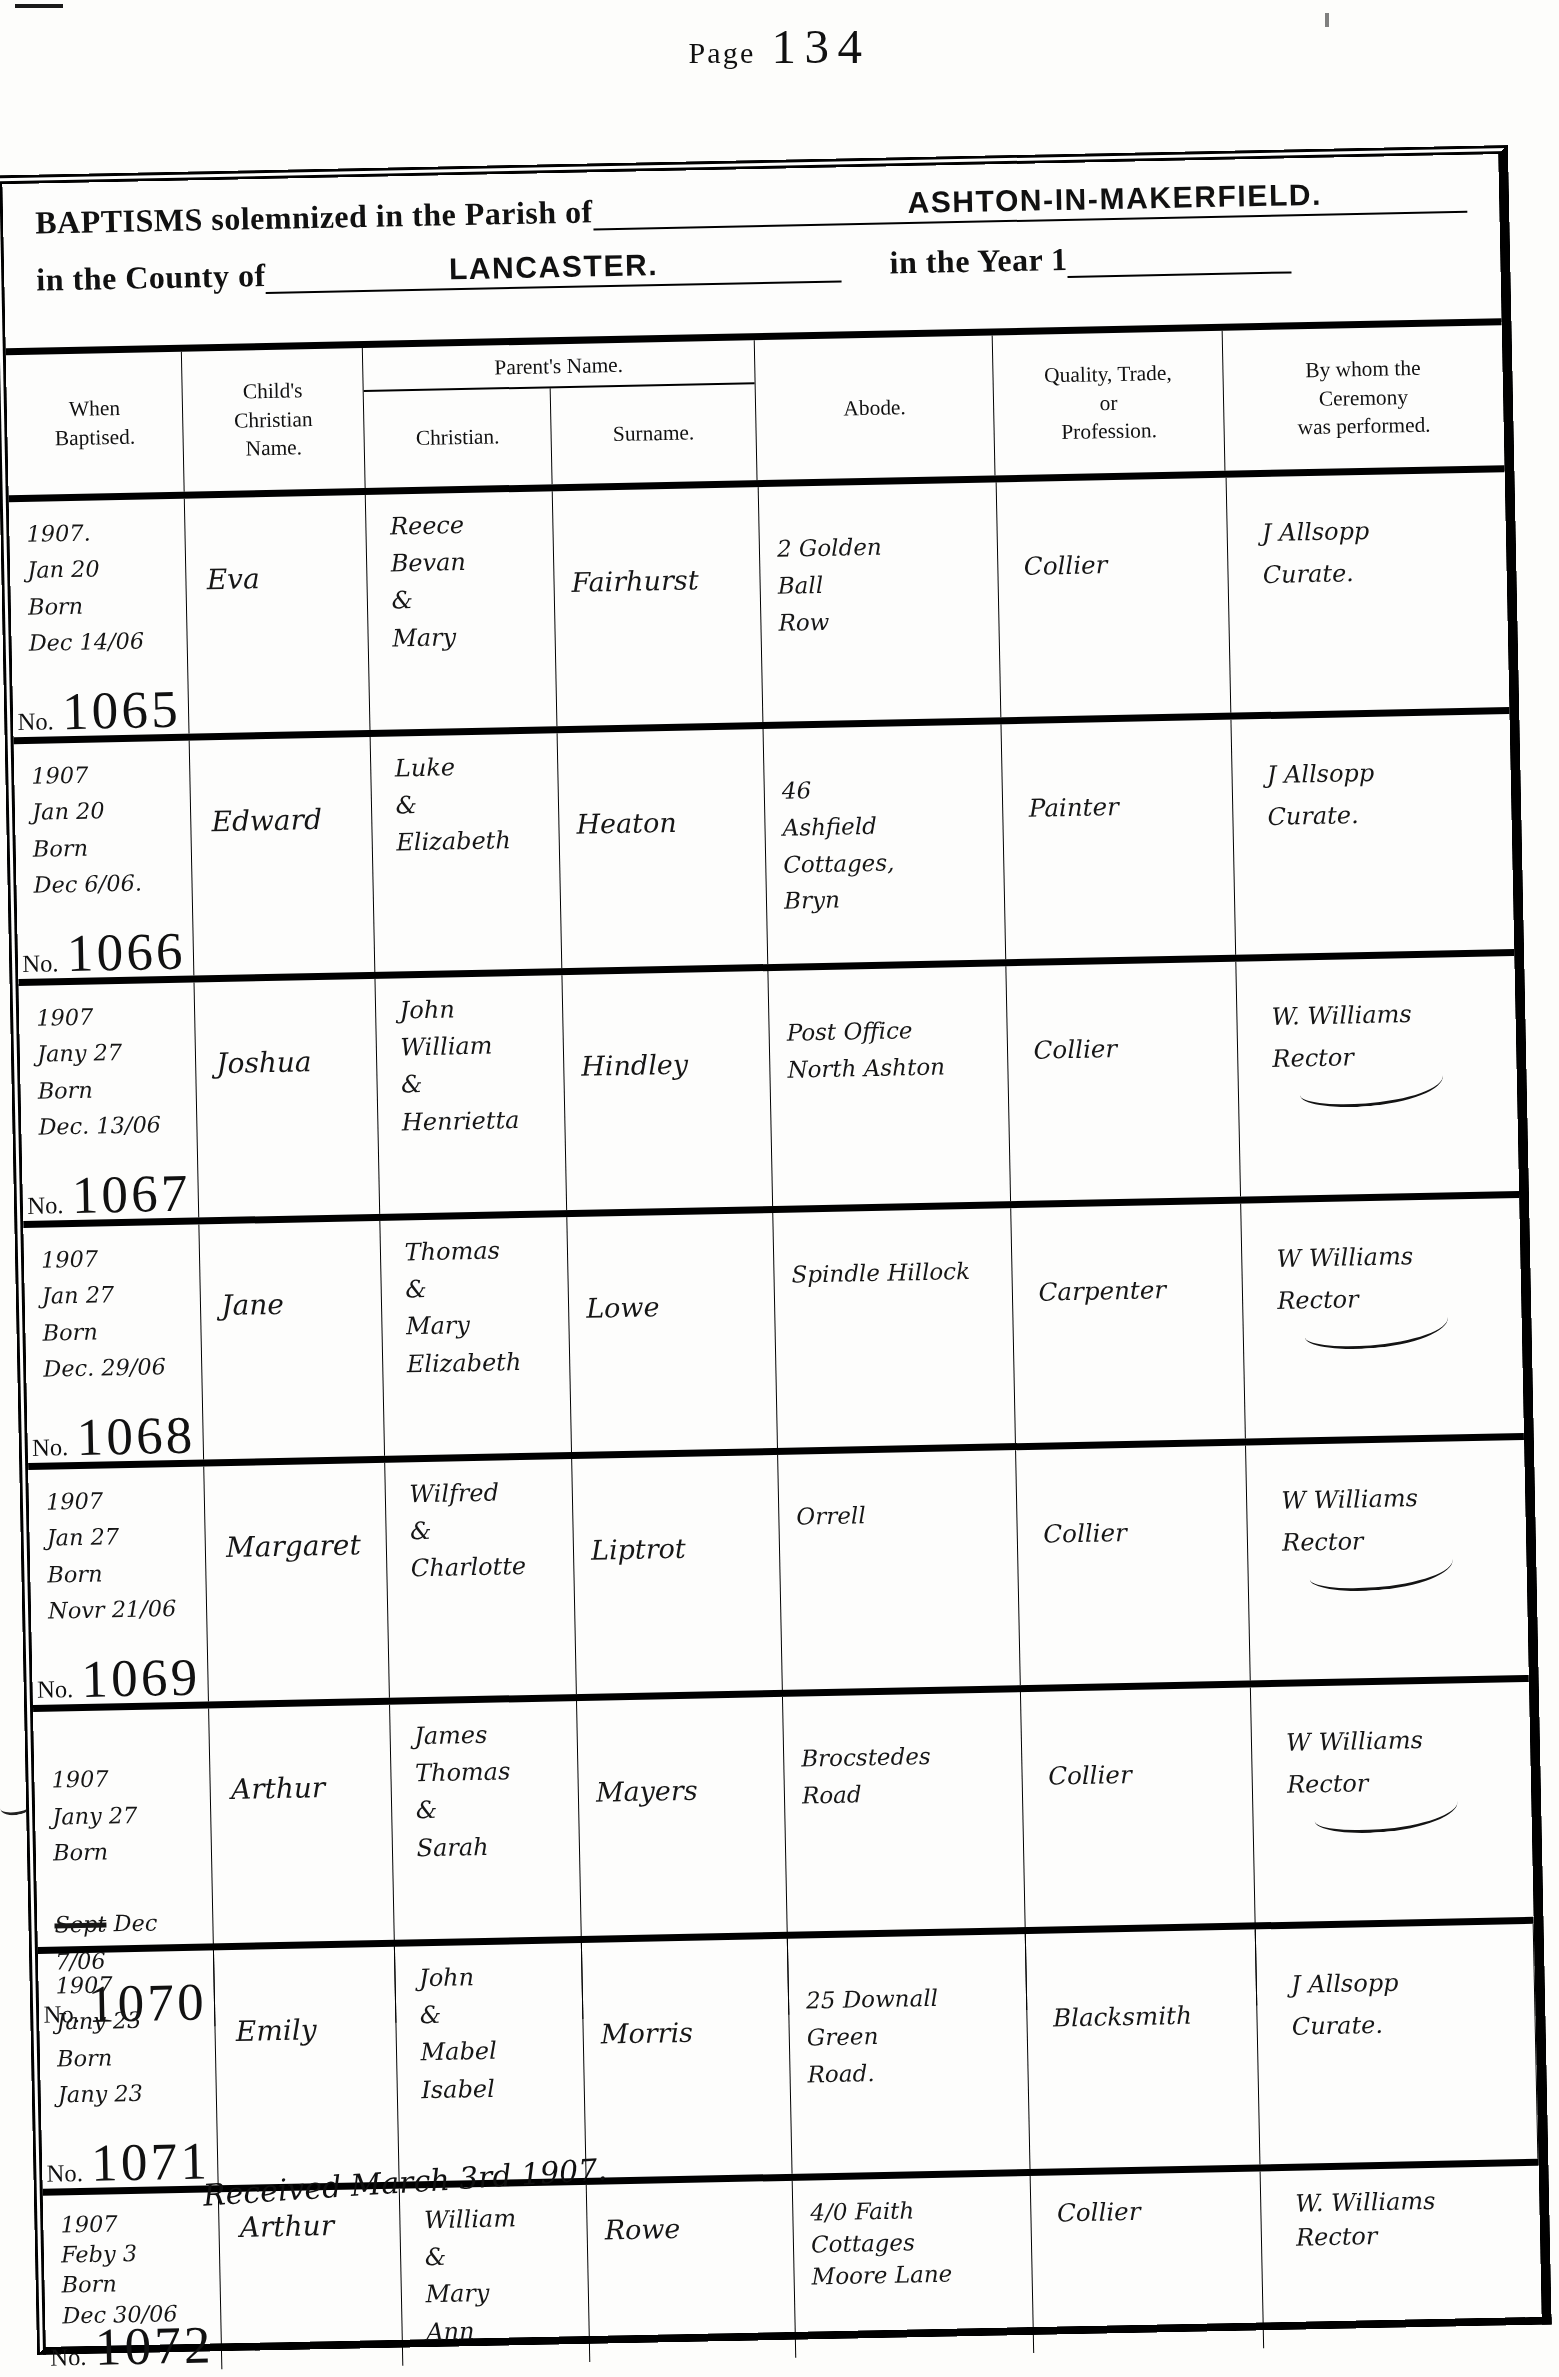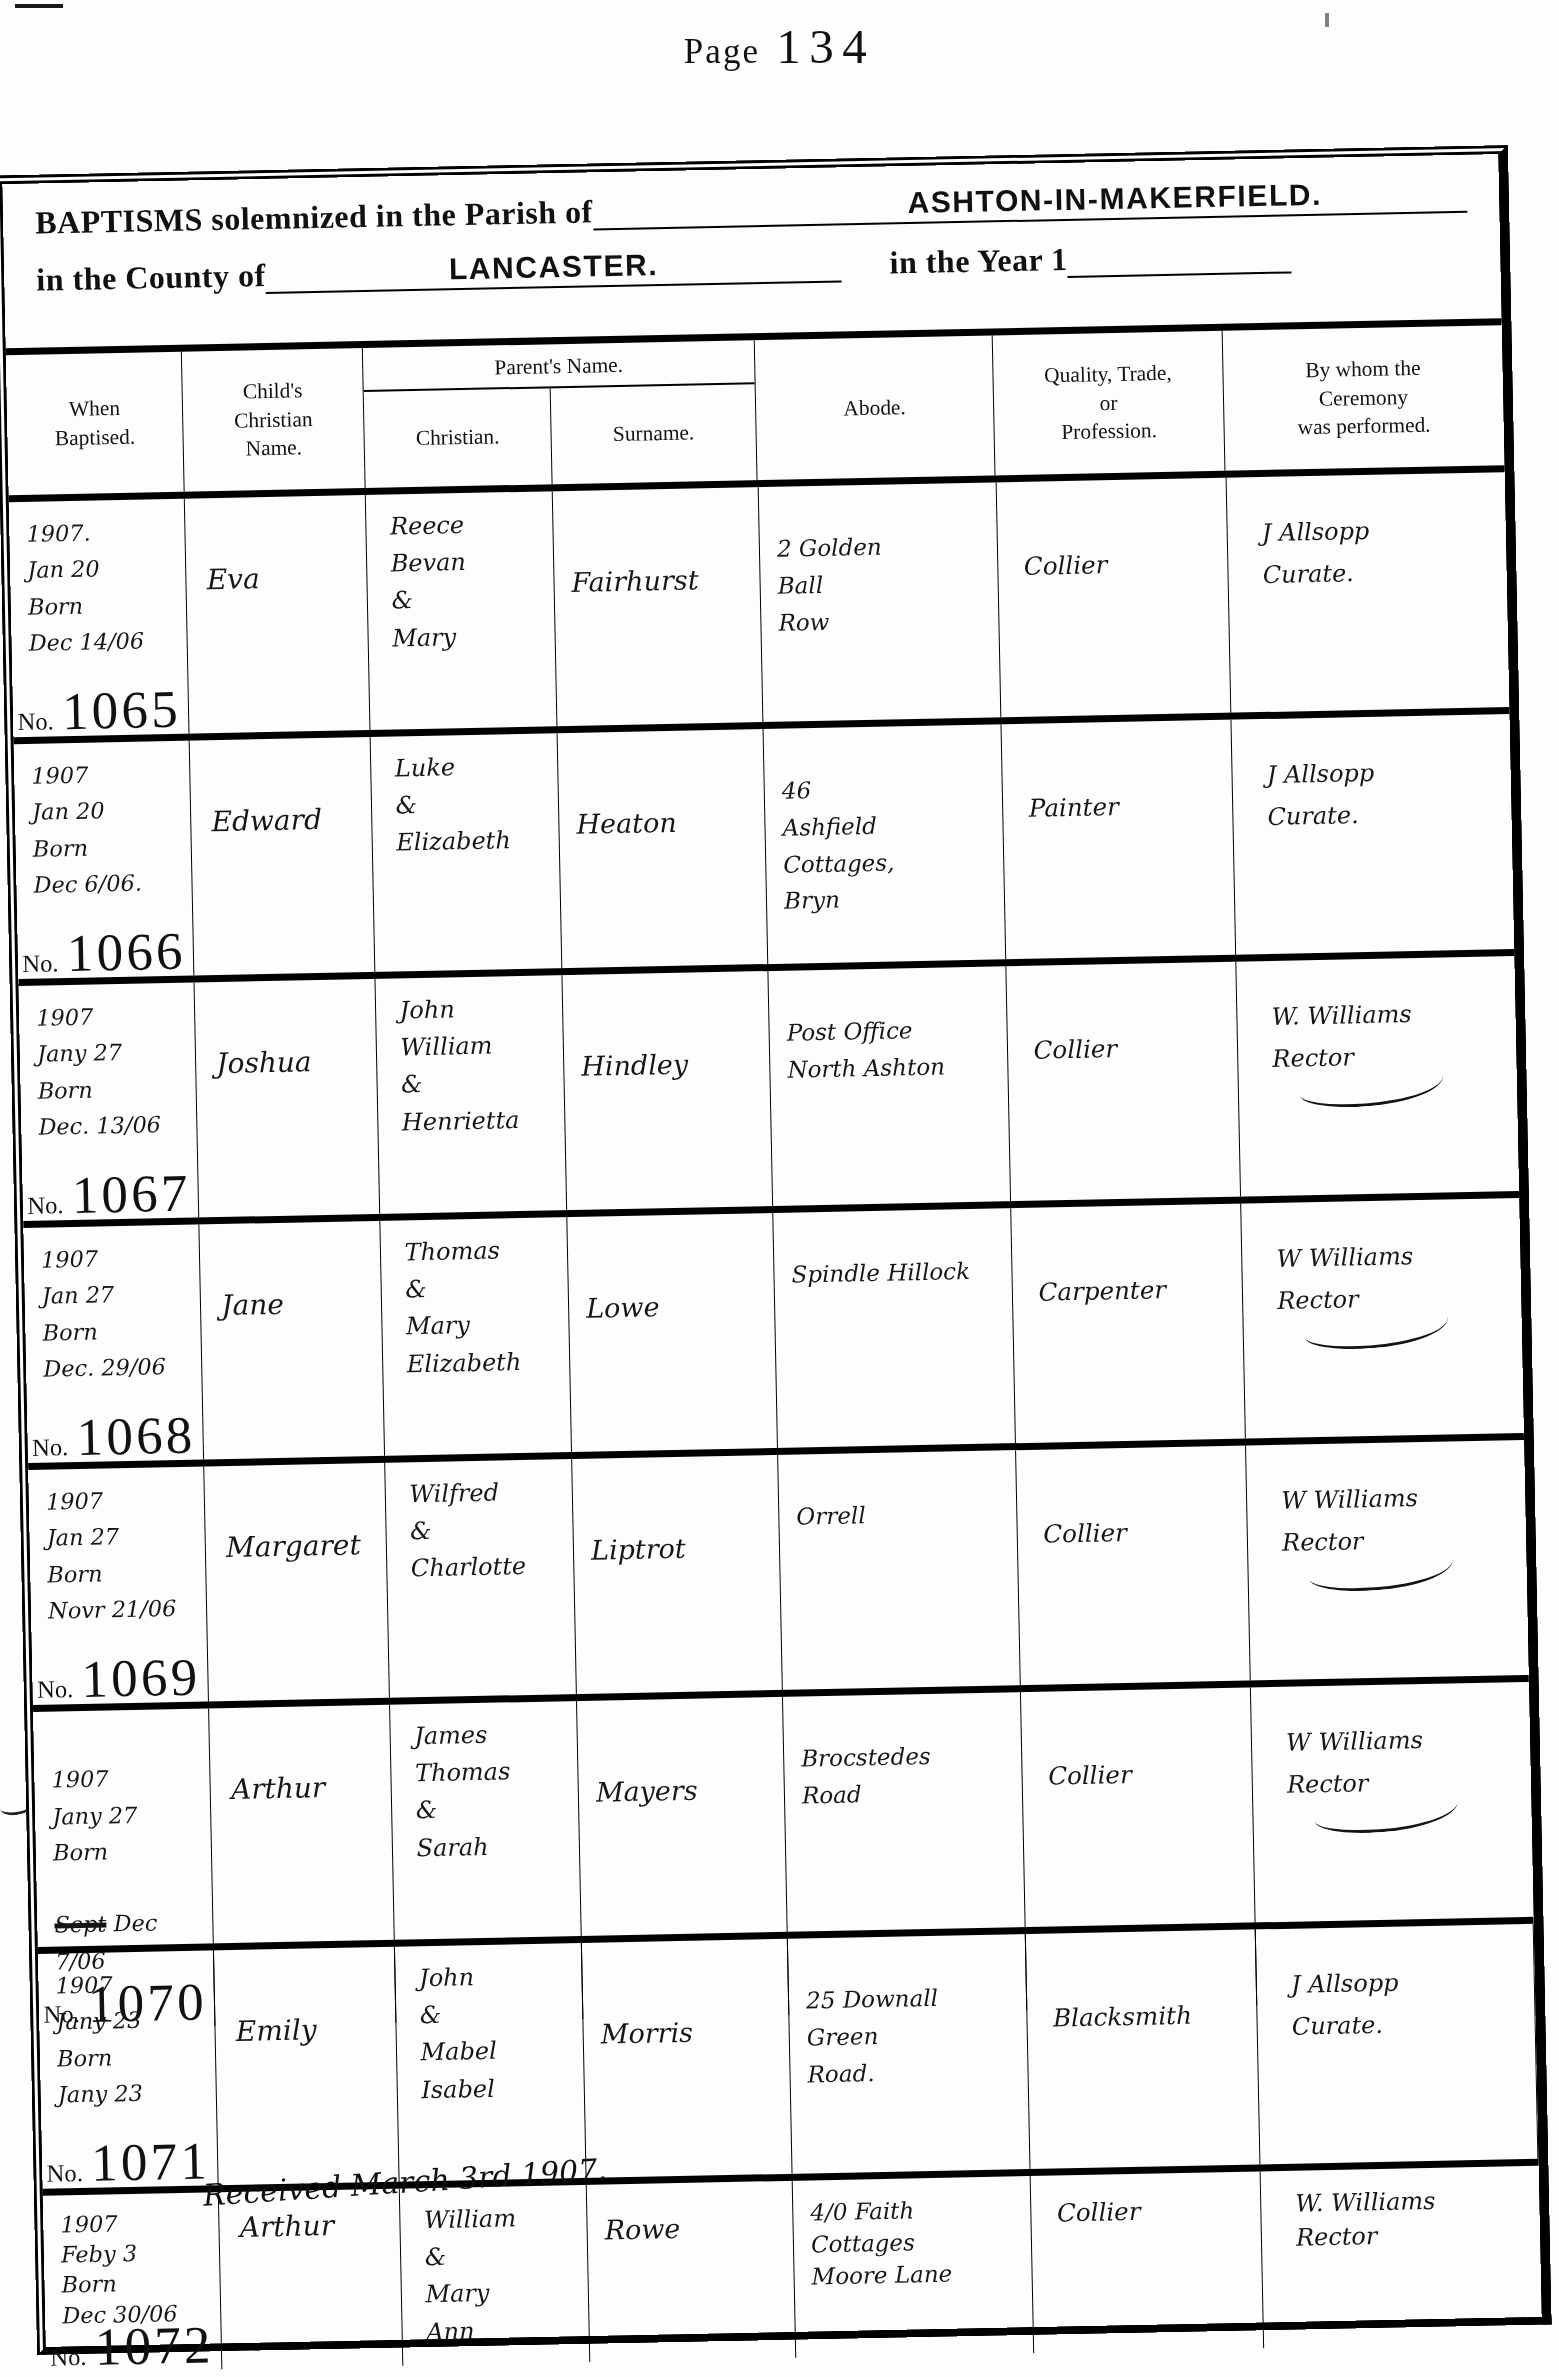--- a/index.html
+++ b/index.html
@@ -15,7 +15,7 @@
       border-bottom:3.2px solid #222;border-radius:0 0 60% 70%;transform:rotate(-10deg);}
 
   .page-no{position:absolute;top:18px;left:0;width:100%;text-align:center;}
-  .page-no .lbl{font-size:35px;letter-spacing:2.1px;}
+  .page-no .lbl{font-size:30px;letter-spacing:2.1px;}
   .page-no .num{font-size:49px;letter-spacing:8.5px;margin-left:14px;}
 
   

